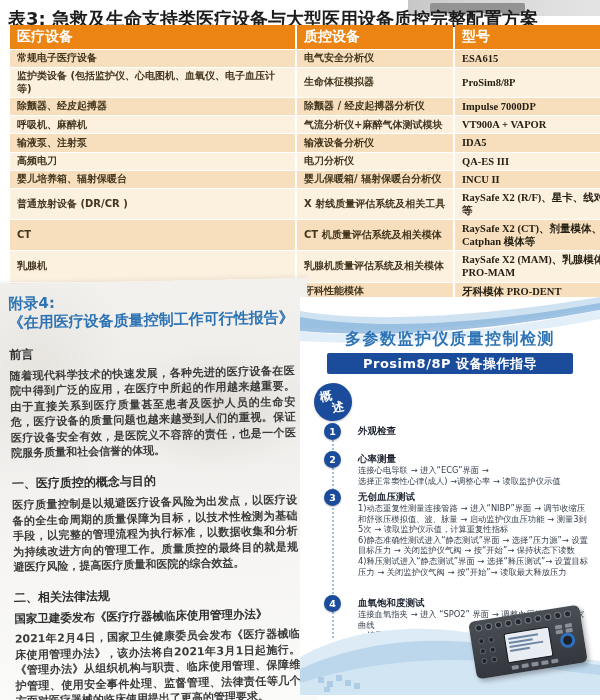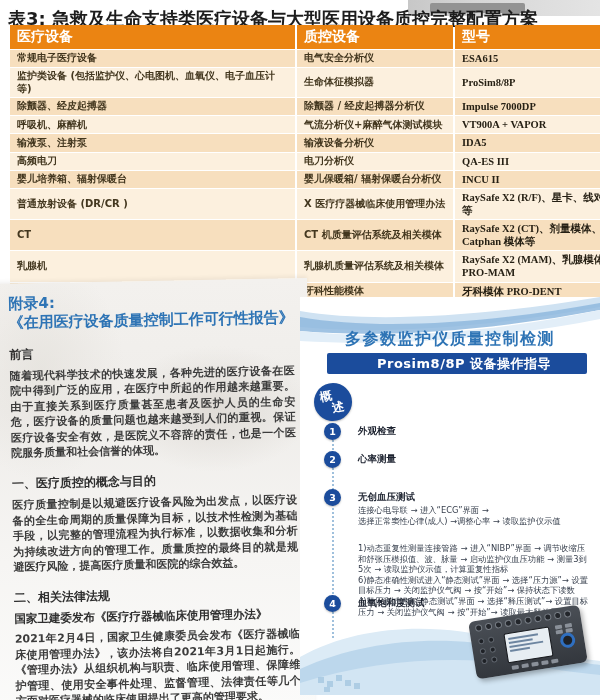--- a/index.html
+++ b/index.html
@@ -132,7 +132,7 @@
       </tr>
       <tr class="even" data-interactable="false">
         <td class="c0" data-interactable="false">普通放射设备 (DR/CR )</td>
-        <td class="c1" data-interactable="false">X 医疗疗器械临床使用管理办法</td>
+        <td class="c1" data-interactable="false">X 射线质量评估系统及相关工具</td>
         <td class="c2" data-interactable="false">RaySafe X2 (R/F)、星卡、线对卡等</td>
       </tr>
       <tr class="odd" data-interactable="false">

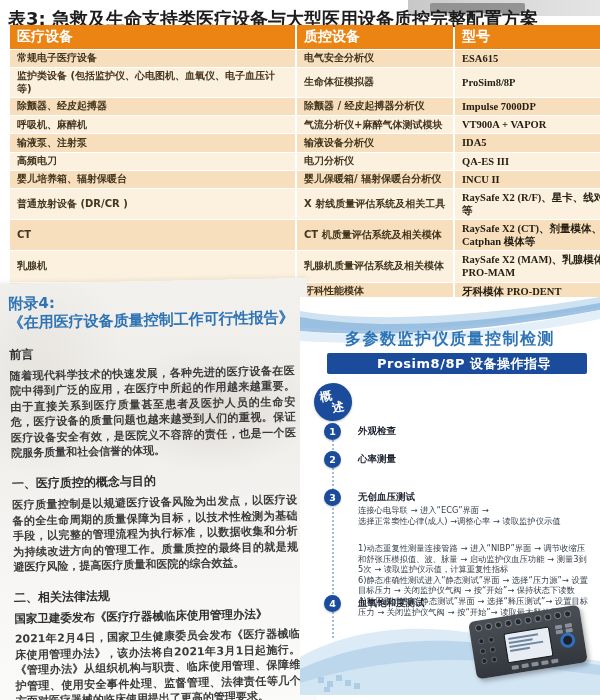--- a/index.html
+++ b/index.html
@@ -47,7 +47,7 @@
     font-size:16px;font-weight:bold;color:var(--heading-blue);letter-spacing:1.5px;}
   .guide-banner{position:absolute;left:27px;top:56px;width:246px;height:21px;
     background:var(--banner-blue);color:#fff;font-size:13px;font-weight:bold;
-    text-align:center;line-height:21px;border-radius:2px;letter-spacing:.5px;padding-left:14px;}
+    text-align:center;line-height:21px;border-radius:2px;letter-spacing:.5px;}
   .ov-badge{position:absolute;left:14px;top:86px;width:38px;height:38px;border-radius:50%;
     background:var(--banner-blue);color:#fff;transform:rotate(-12deg);box-shadow:0 1px 2px rgba(0,0,0,.25);}
   .ov-badge .b1{position:absolute;left:7px;top:4px;font-size:12px;font-weight:bold;}

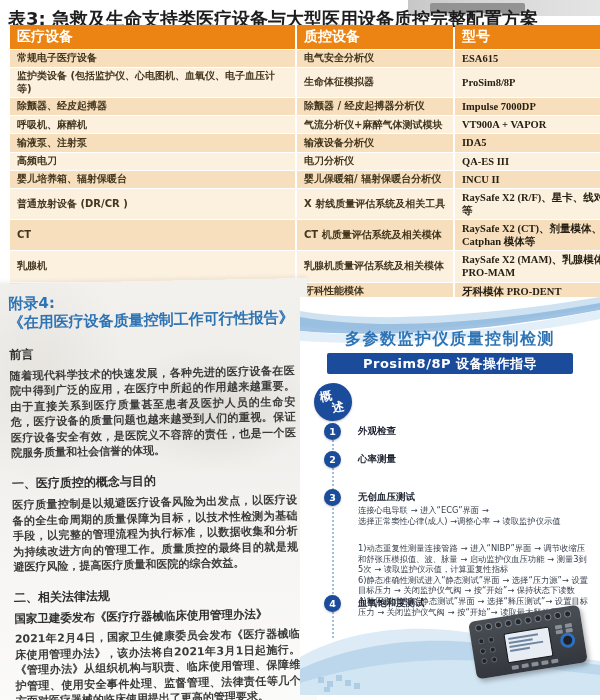--- a/index.html
+++ b/index.html
@@ -62,7 +62,7 @@
     background:var(--banner-blue);color:#fff;font-size:9.5px;font-weight:bold;text-align:center;line-height:17px;
     box-shadow:0 1px 2px rgba(0,0,0,.25);}
   .step-title{position:absolute;left:58px;top:2px;font-size:9.5px;font-weight:bold;color:#1d2330;}
-  .step-lines{position:absolute;left:58px;top:14px;width:234px;font-size:8.3px;line-height:10.6px;color:#38404e;margin-top:40px;}
+  .step-lines{position:absolute;left:58px;top:14px;width:234px;font-size:8.3px;line-height:10.6px;color:#38404e;}
   
   .device{position:absolute;left:172px;top:316px;width:112px;height:58px;transform:rotate(-9deg);z-index:6;}
   .dev-body{position:absolute;inset:0;background:linear-gradient(180deg,#4a4f56,#33373d);border-radius:6px;

